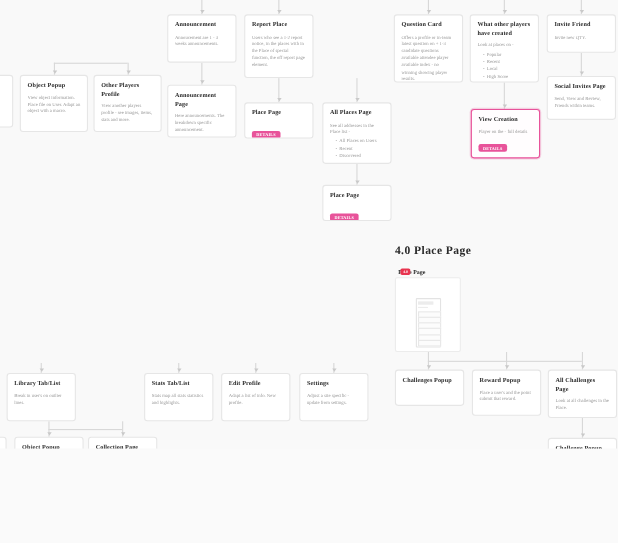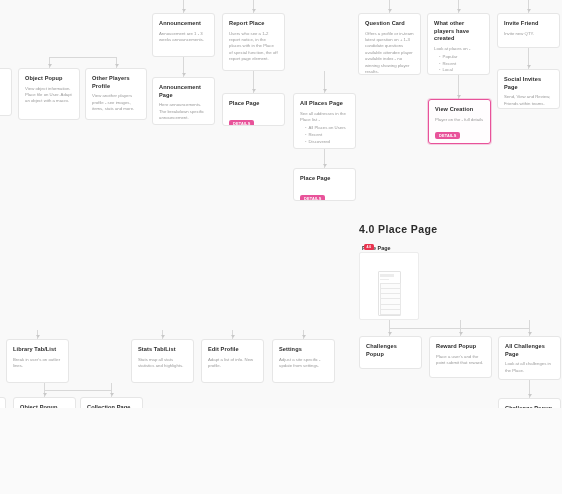--- a/index.html
+++ b/index.html
@@ -13,7 +13,7 @@
     height: 408px;
     background: #f9f9f9;
     overflow: hidden;
-    font-family: Liberation Sans, sans-serif;
+    font-family: Liberation Serif, serif;
   }
   .conn {
     position: absolute;

